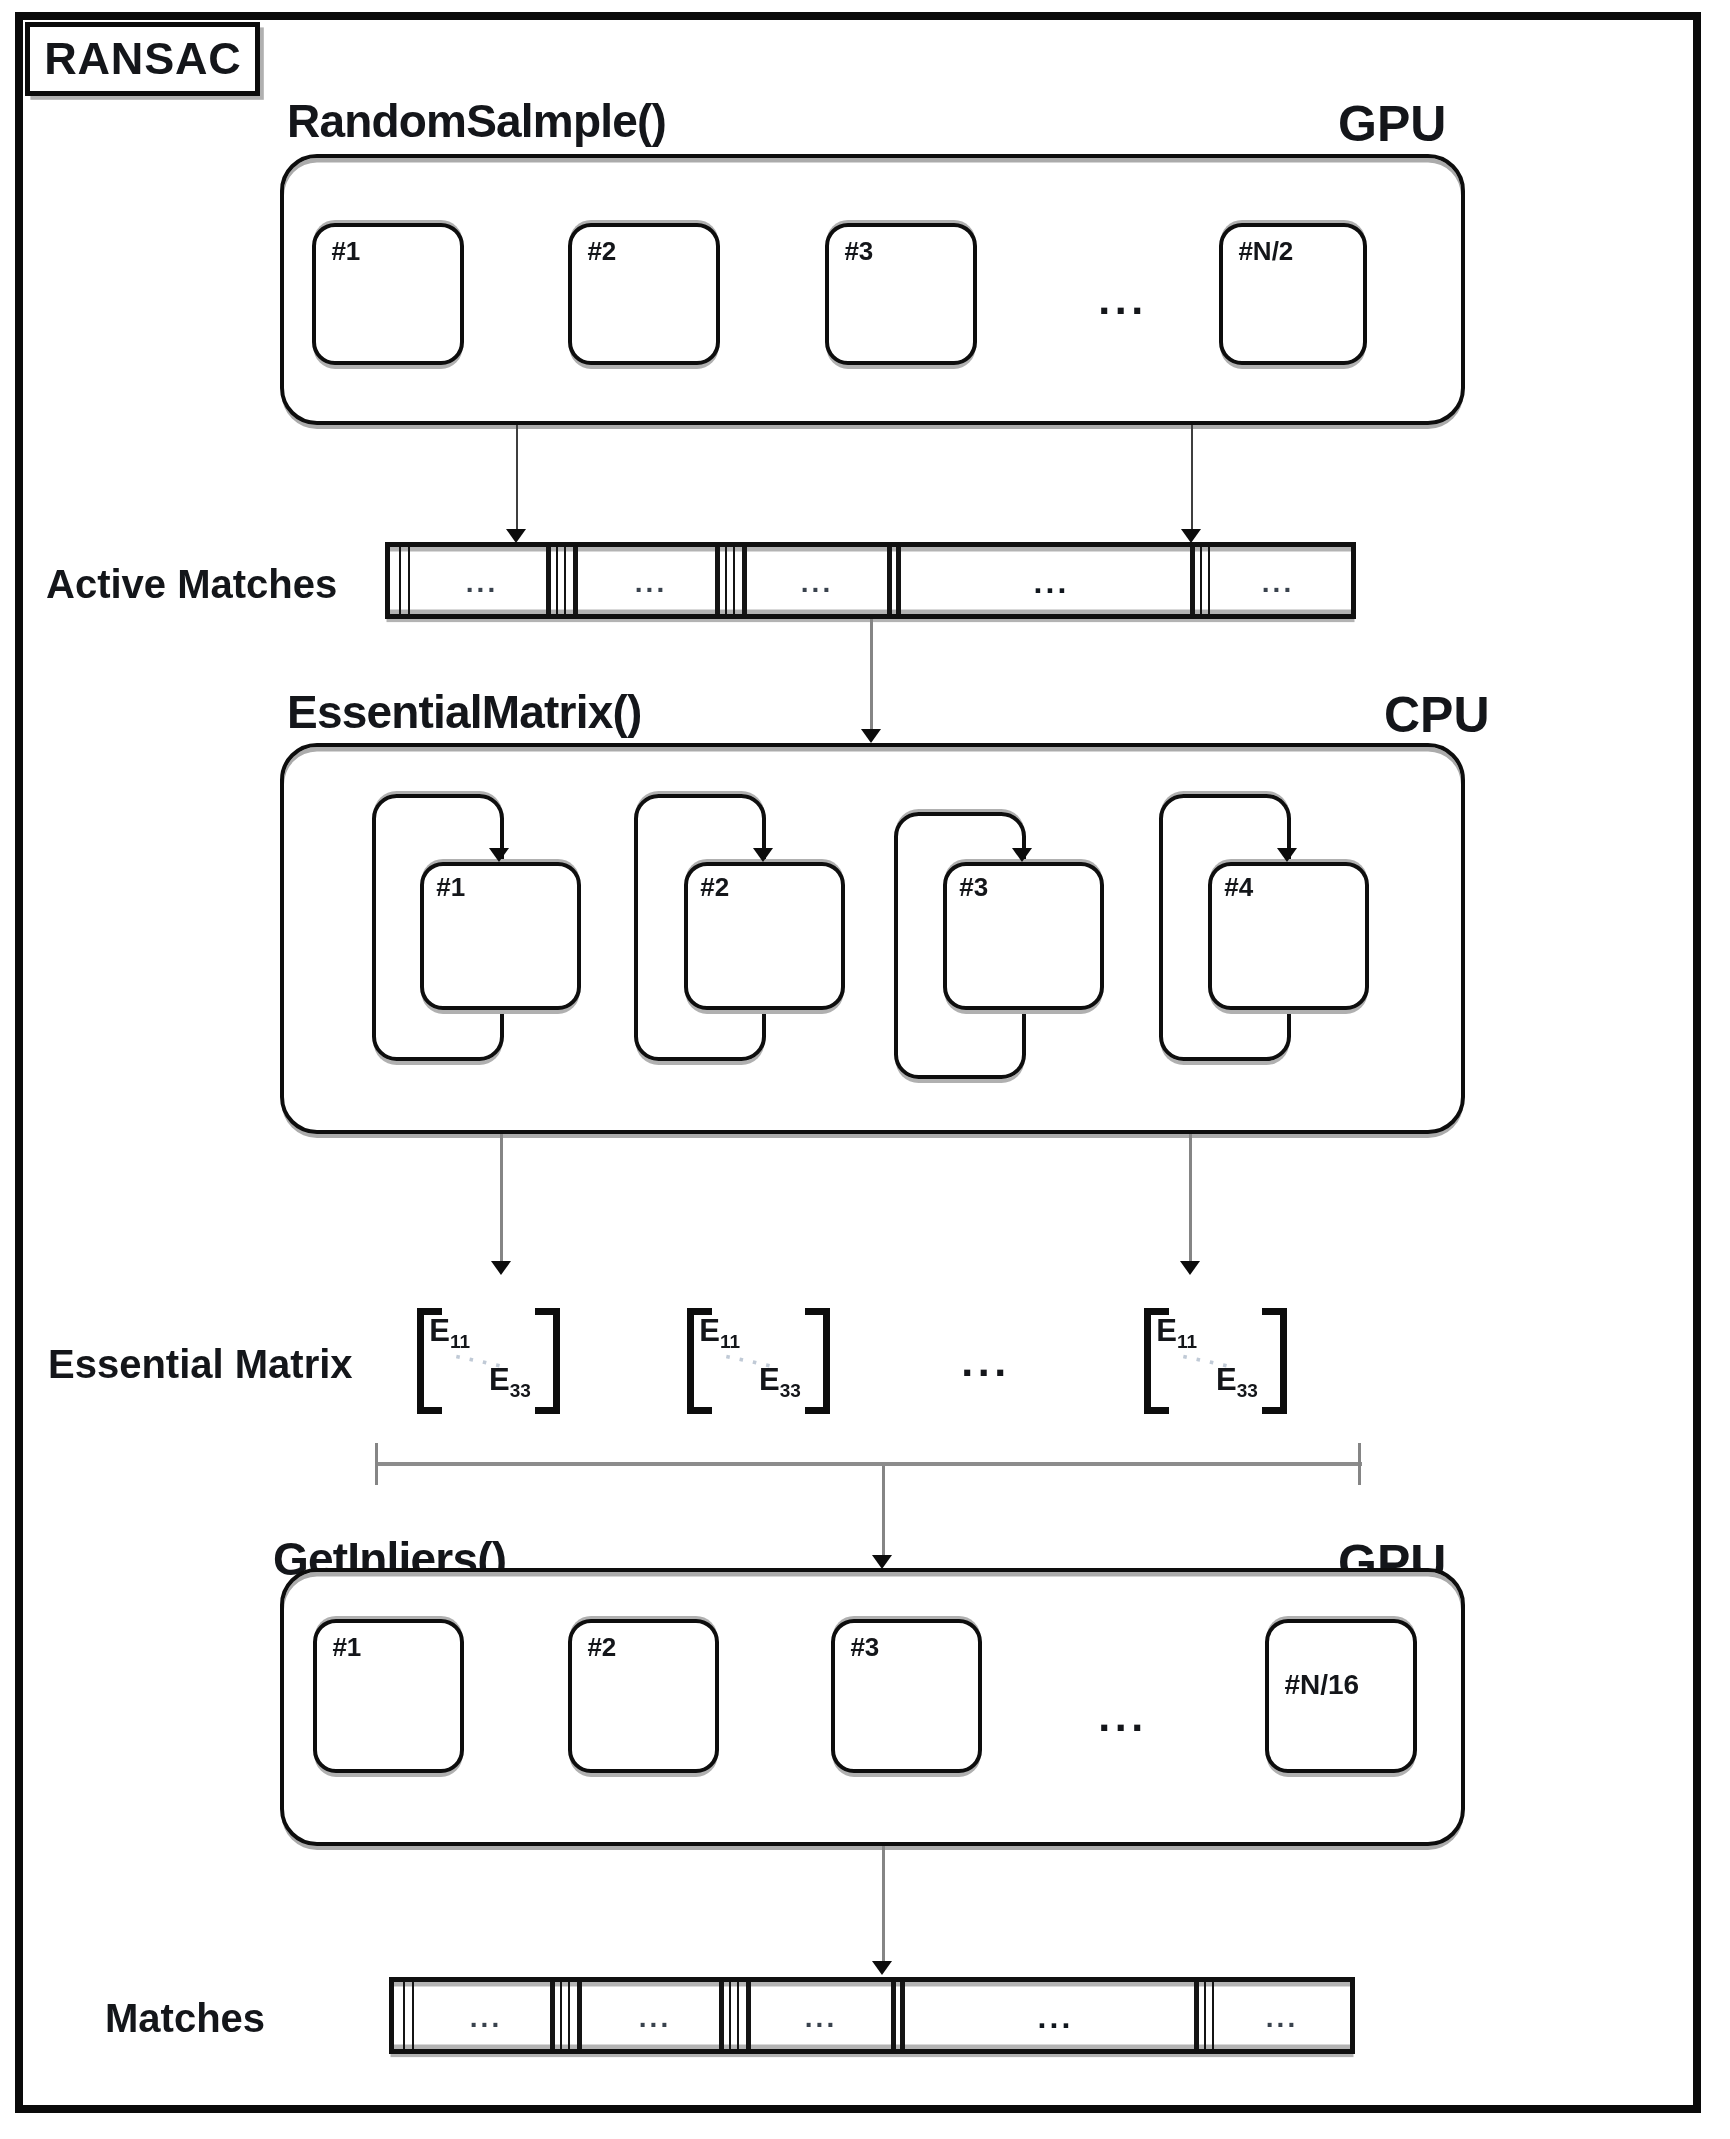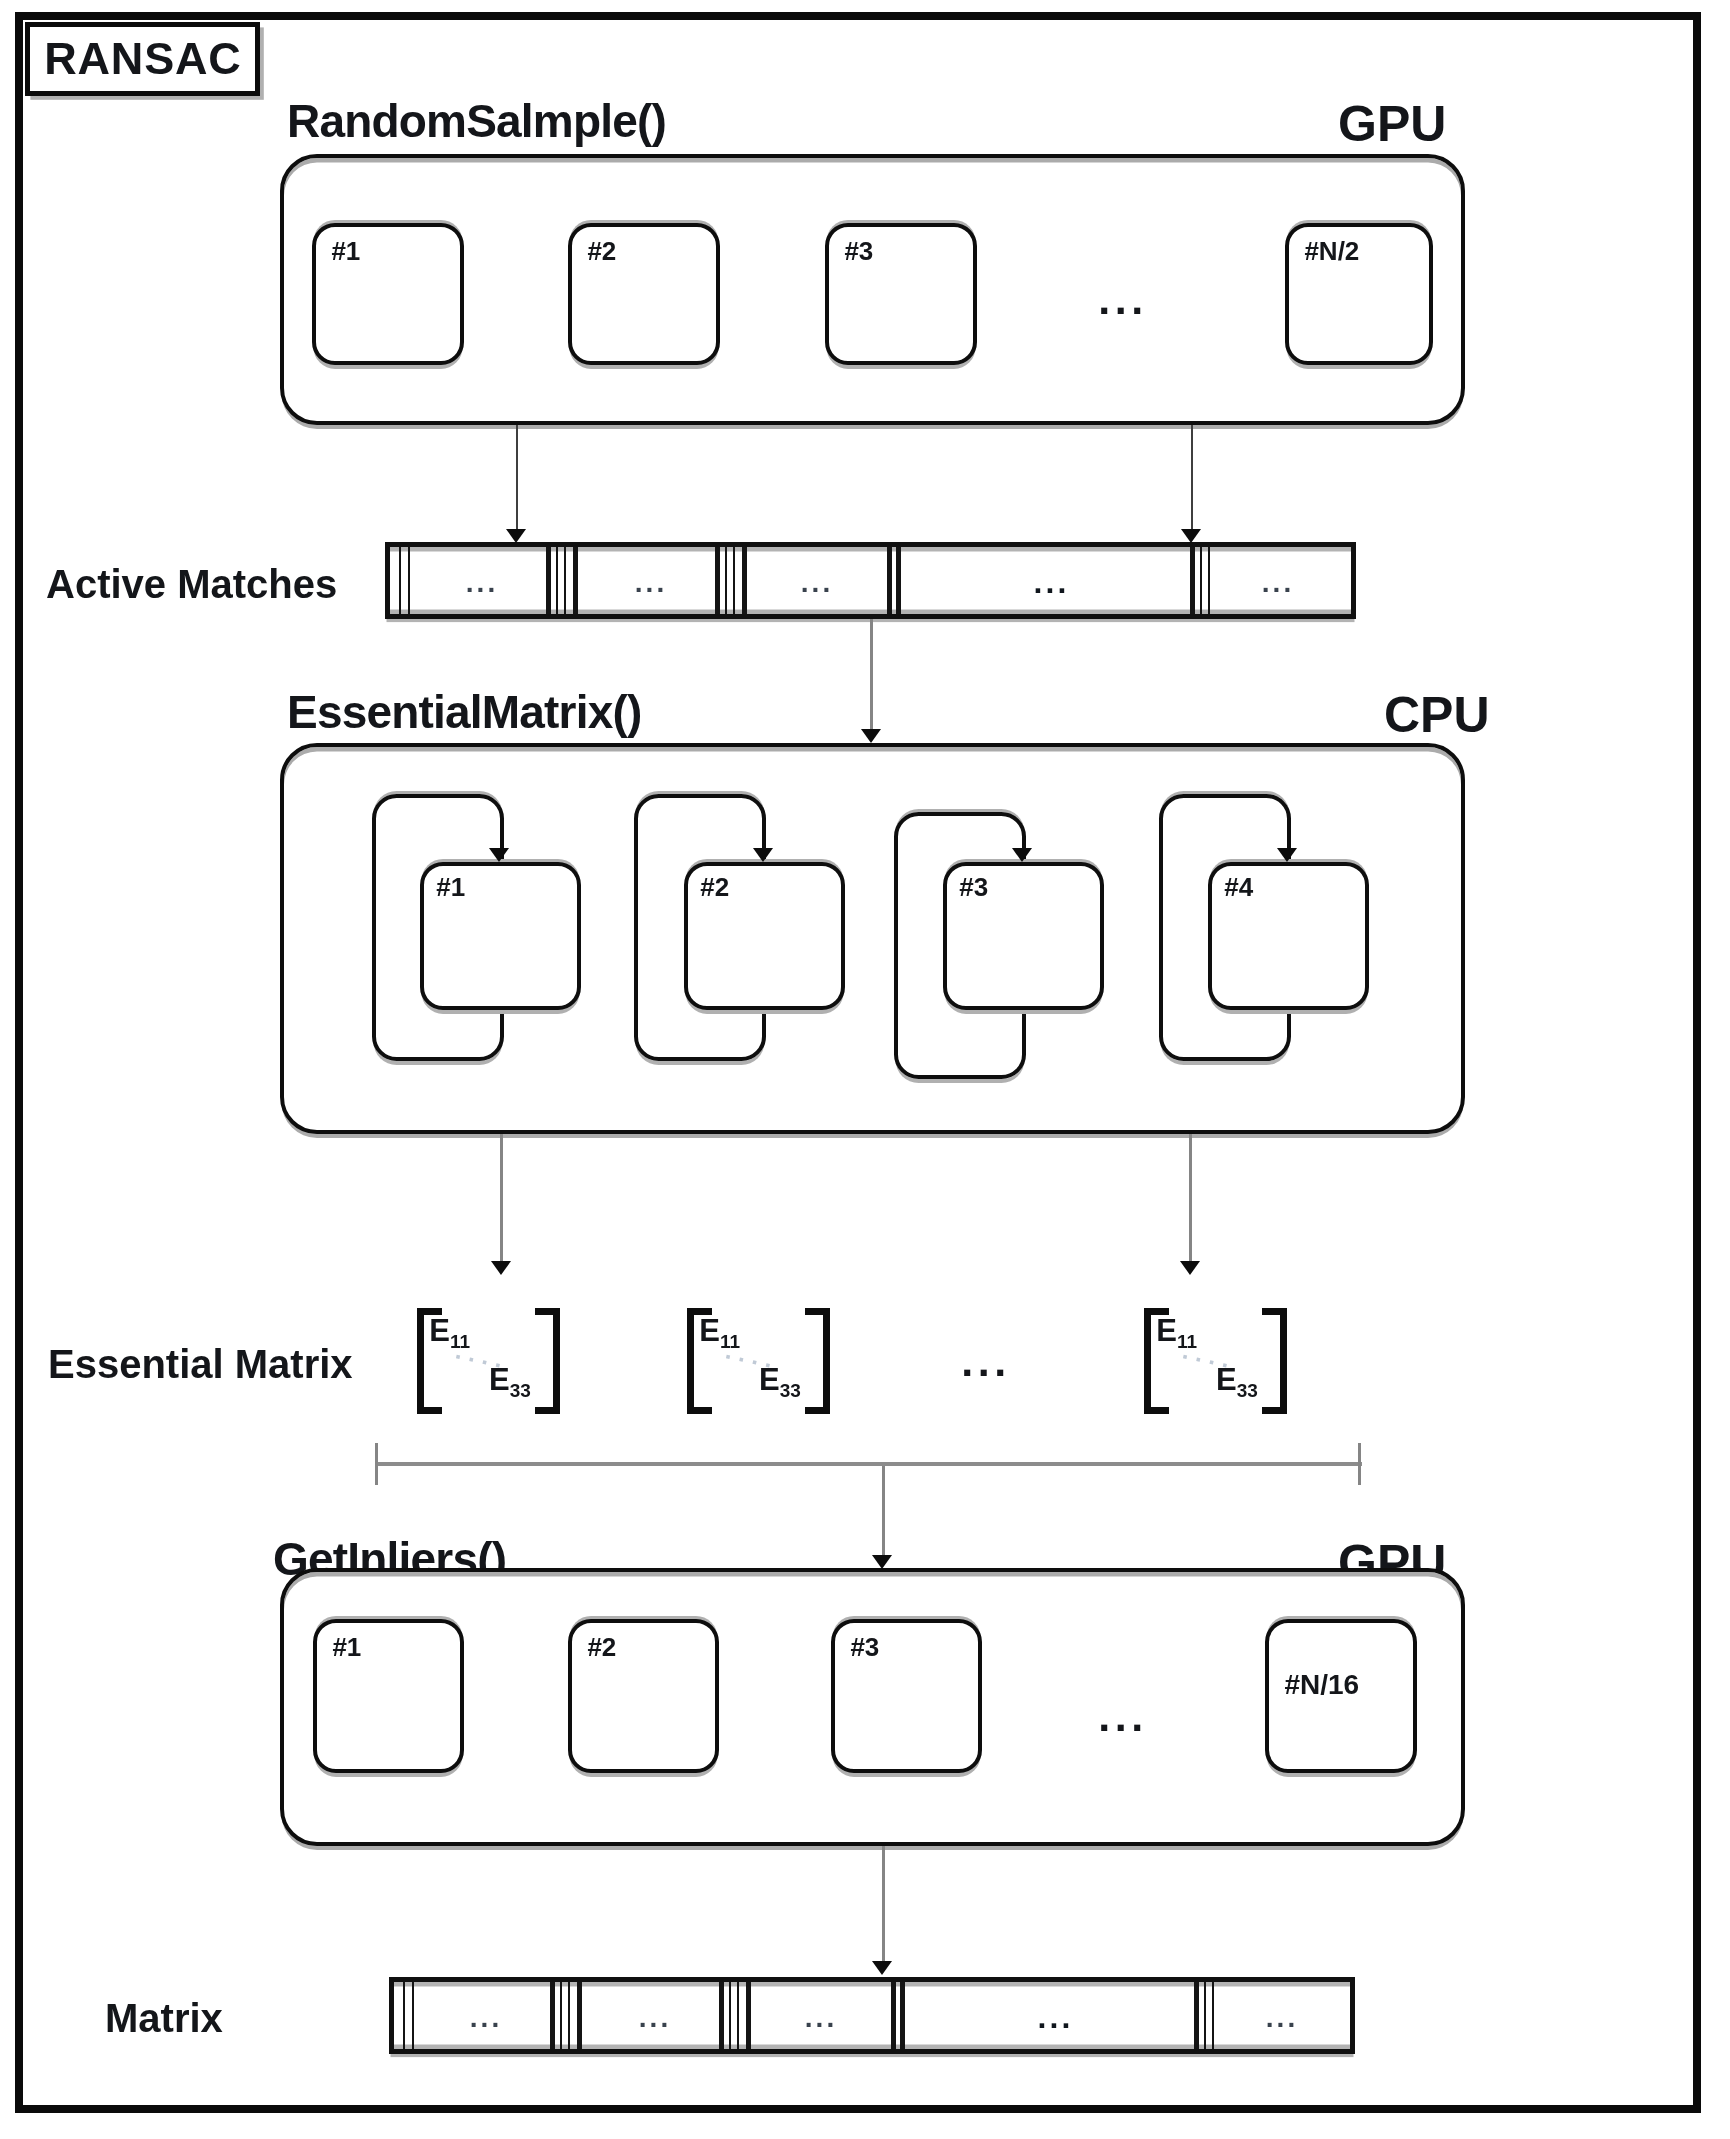--- a/index.html
+++ b/index.html
@@ -114,7 +114,7 @@
 <div class="thread" style="left:825px; top:223px; width:152px; height:142px;">
   <span class="tlabel">#3</span>
 </div>
-<div class="thread" style="left:1285px; top:223px; width:148px; height:142px;">
+<div class="thread" style="left:1219px; top:223px; width:148px; height:142px;">
   <span class="tlabel">#N/2</span>
 </div>
 <span class="dots" style="left:1069px; top:275px; width:108px;">...</span>

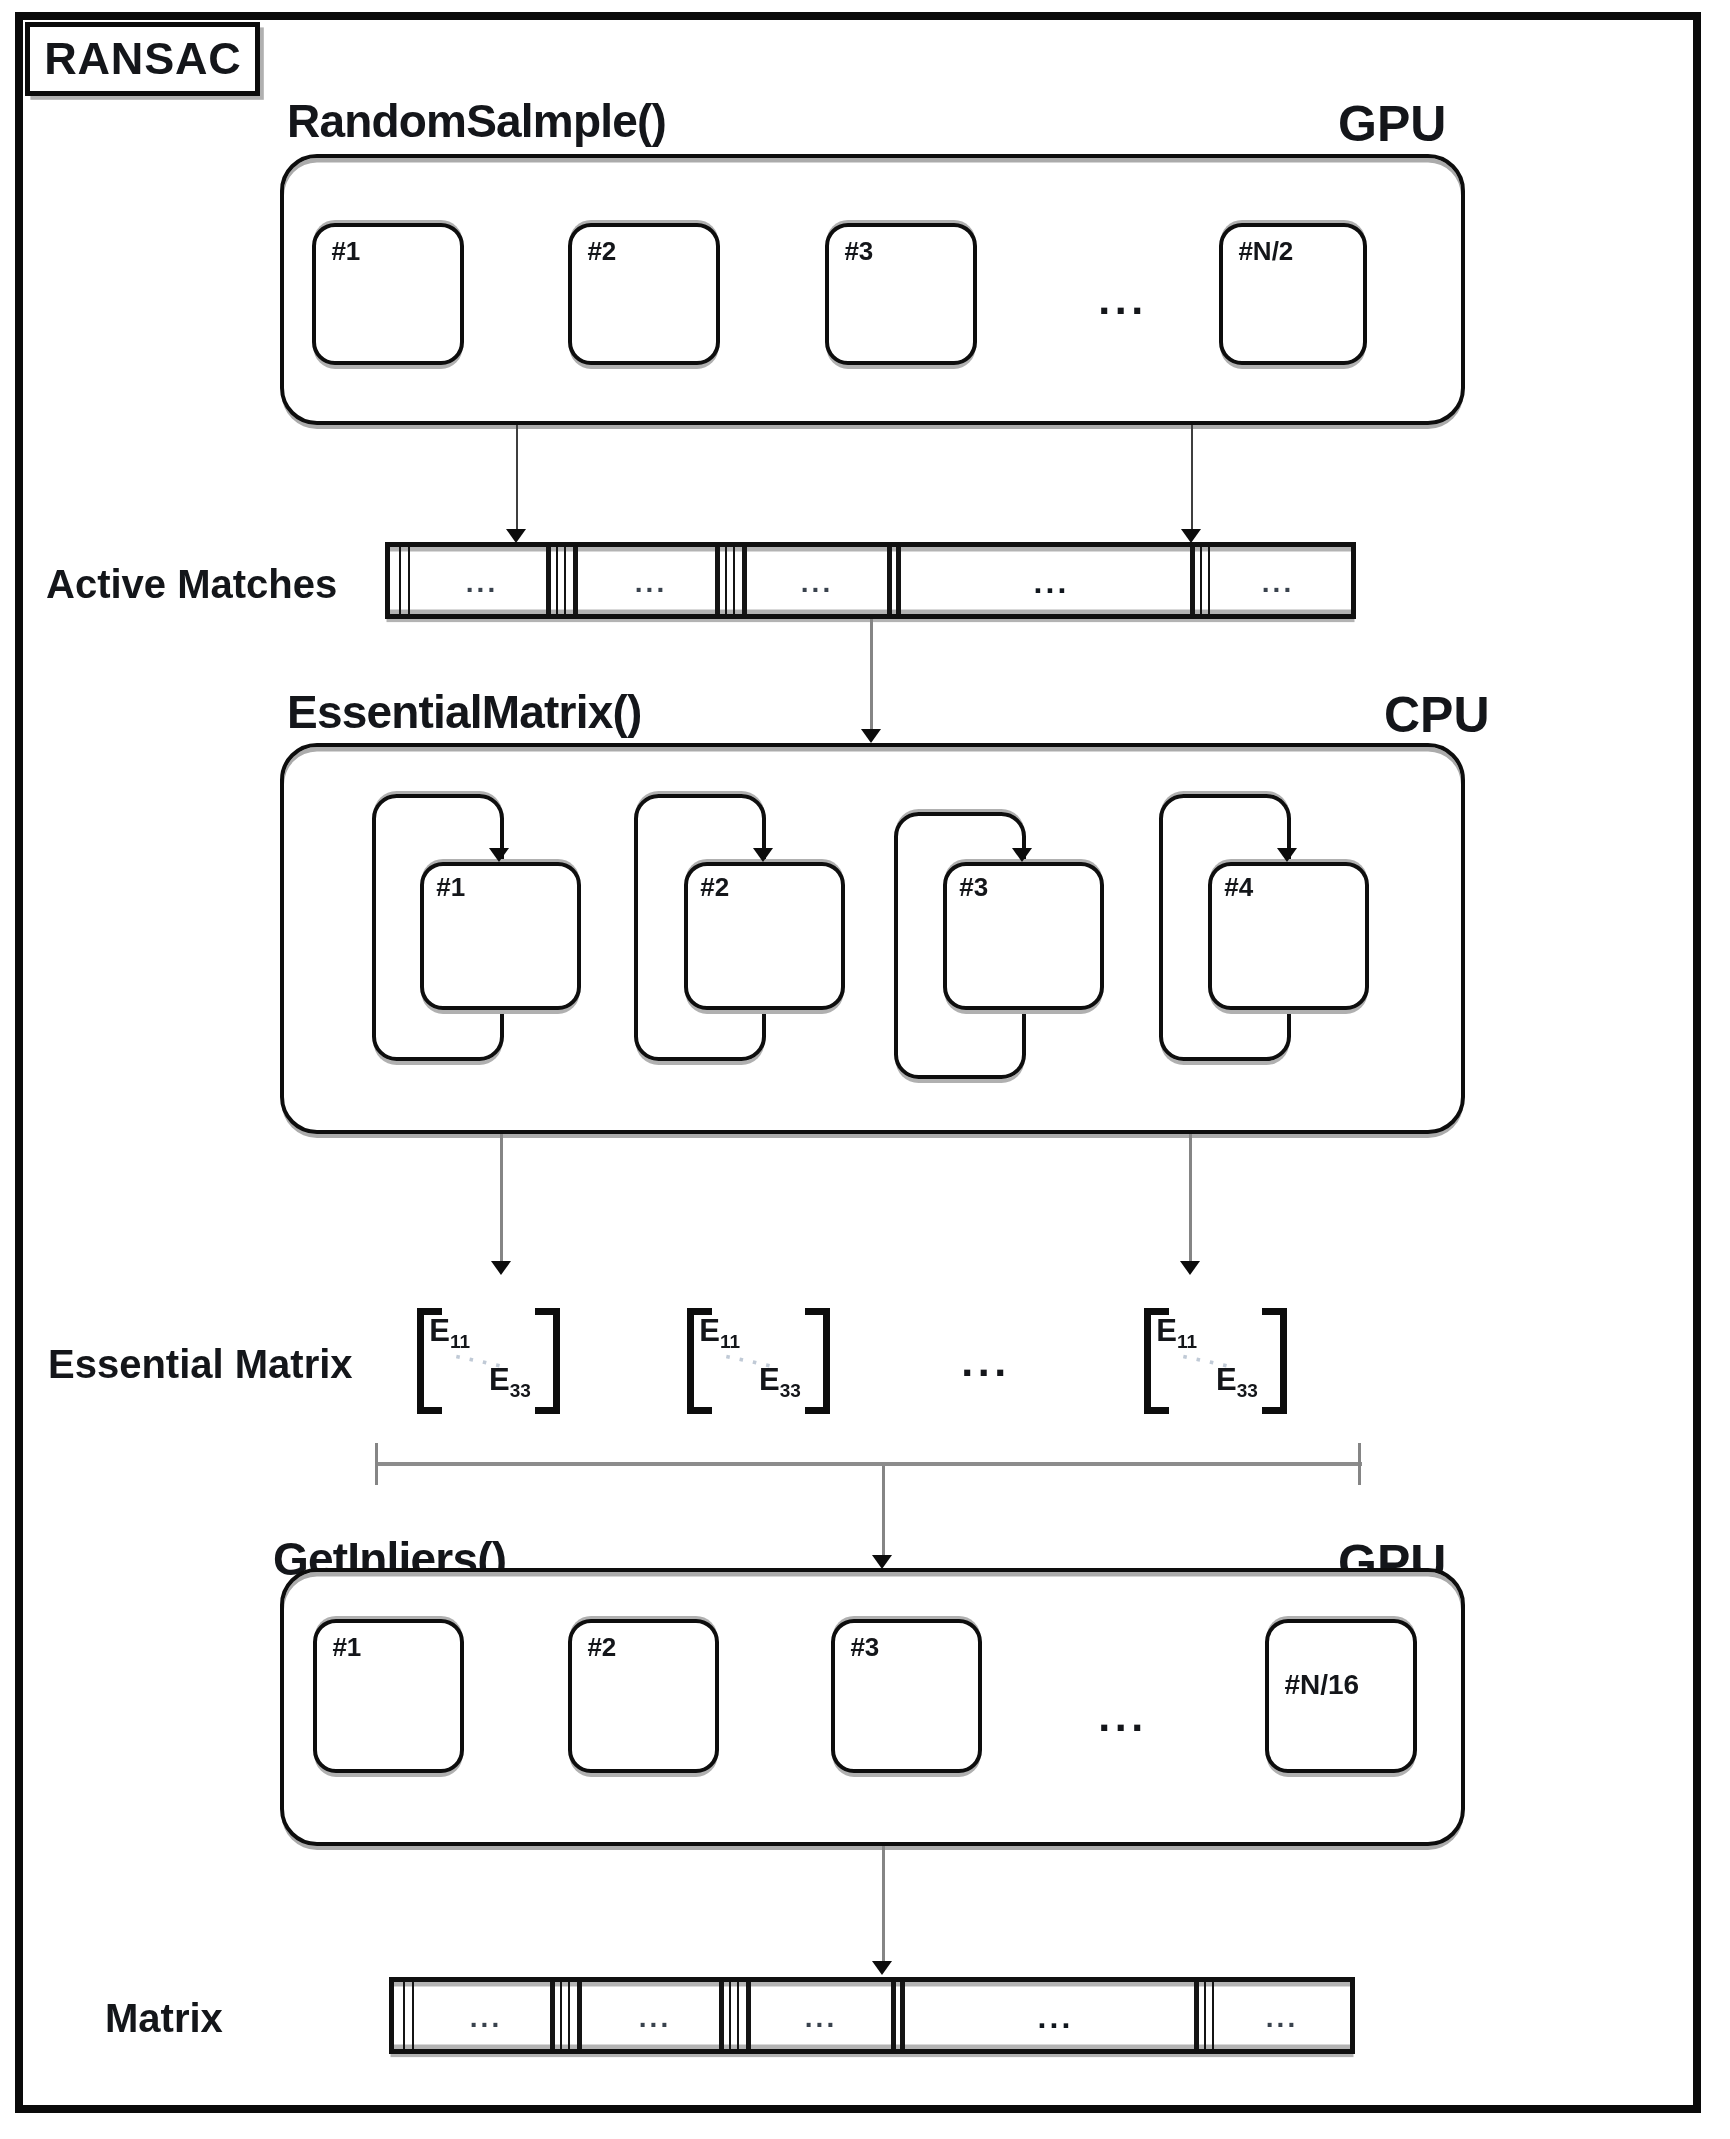--- a/index.html
+++ b/index.html
@@ -242,7 +242,7 @@
 <div class="vline gray" style="left:882px; top:1846px; height:115px;"></div>
 <div class="ah" style="left:872px; top:1961px;"></div>
 
-<span class="lbl side-label" style="left:105px; top:1996px;">Matrix</span>
+<span class="lbl side-label" style="left:105px; top:1996px;">Matches</span>
 
 <div class="seg-bar" style="left:389px; top:1977px; width:966px;">
   <div class="vdiv" style="left:9.2px;  width:2.3px;"></div>

